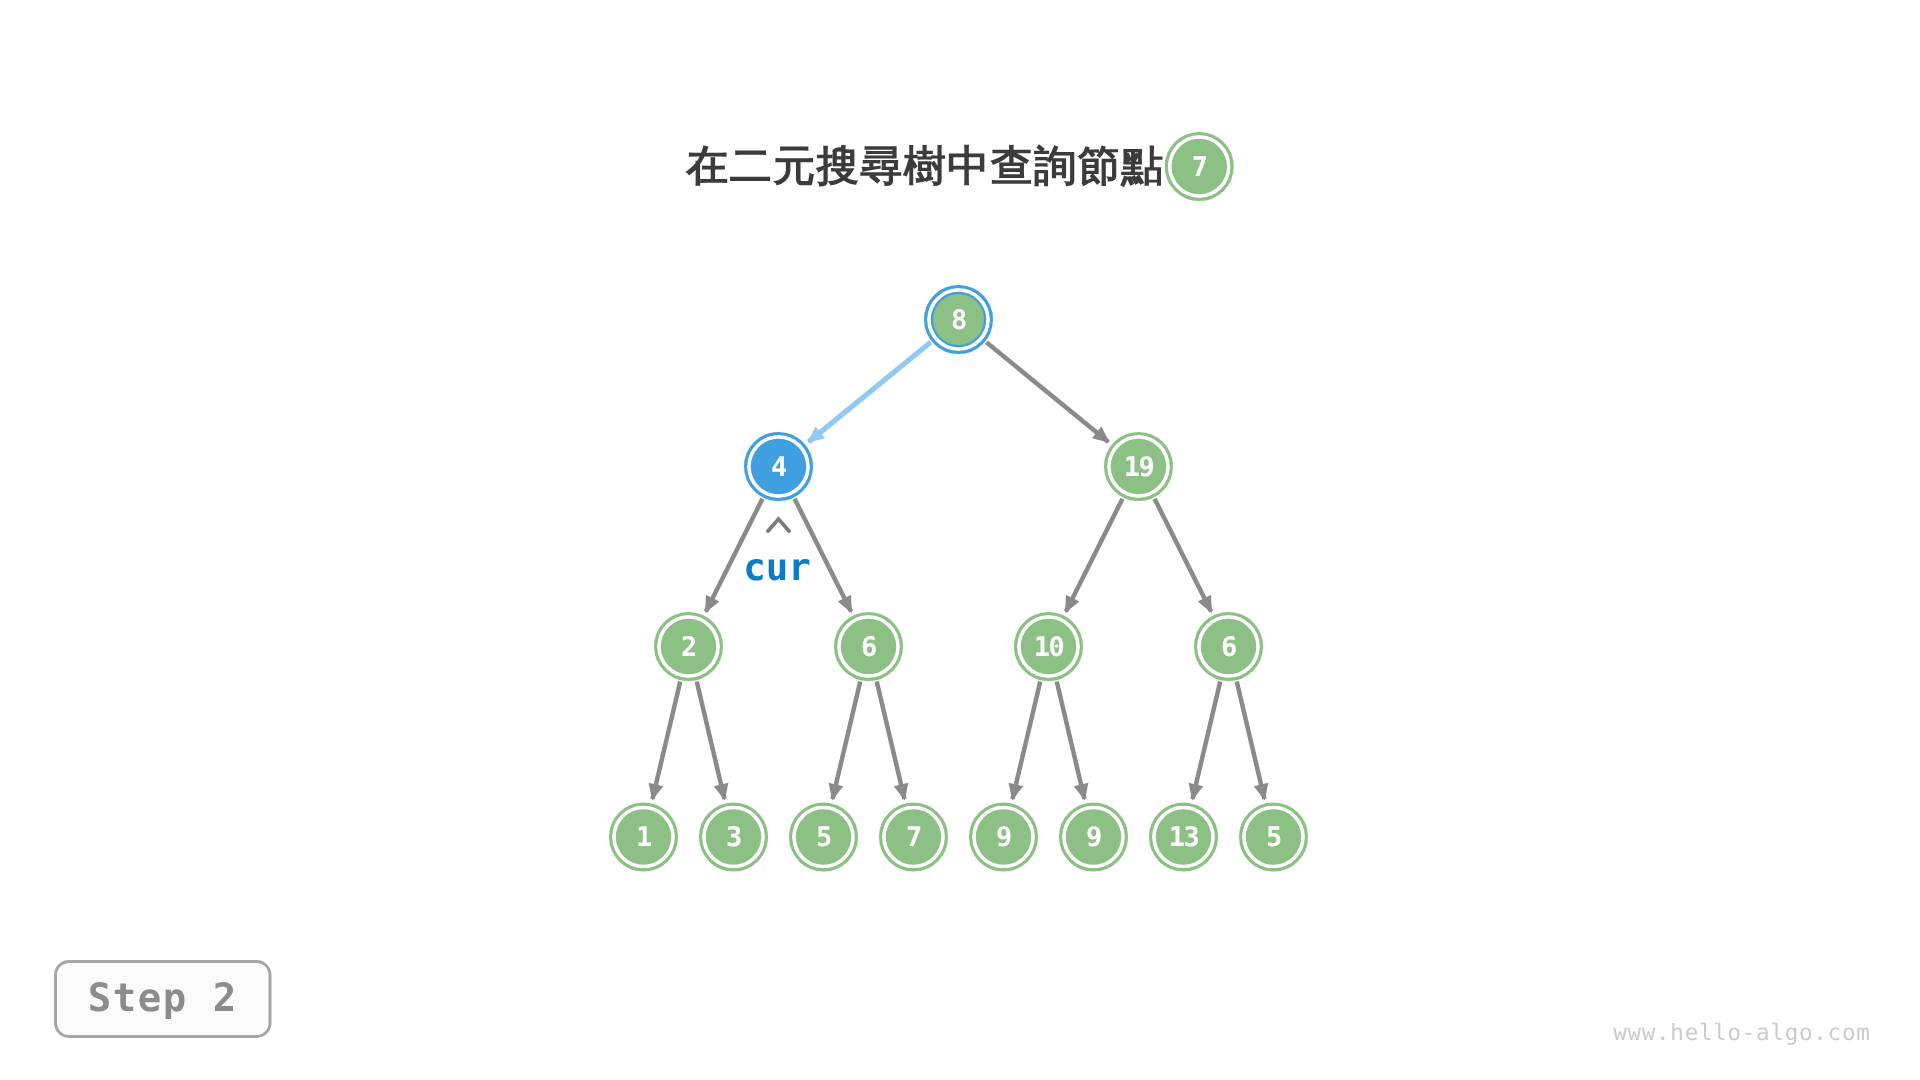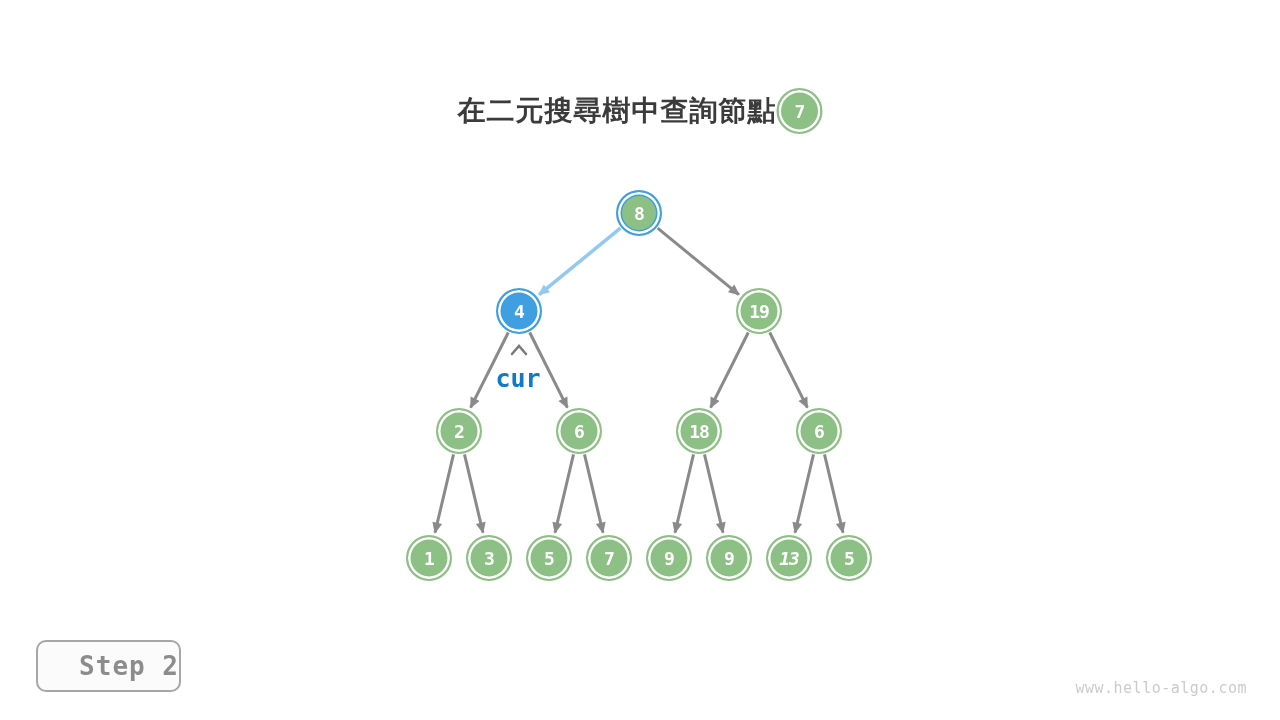--- a/index.html
+++ b/index.html
@@ -160,7 +160,7 @@
       <div class="node node--normal" style="left: 759px; top: 311px;">19</div>
       <div class="node node--normal" style="left: 459px; top: 431px;">2</div>
       <div class="node node--normal" style="left: 579px; top: 431px;">6</div>
-      <div class="node node--normal" style="left: 699px; top: 431px;">18</div>
+      <div class="node node--normal" style="left: 699px; top: 431px;">10</div>
       <div class="node node--normal" style="left: 819px; top: 431px;">6</div>
       <div class="node node--normal" style="left: 429px; top: 558px;">1</div>
       <div class="node node--normal" style="left: 489px; top: 558px;">3</div>

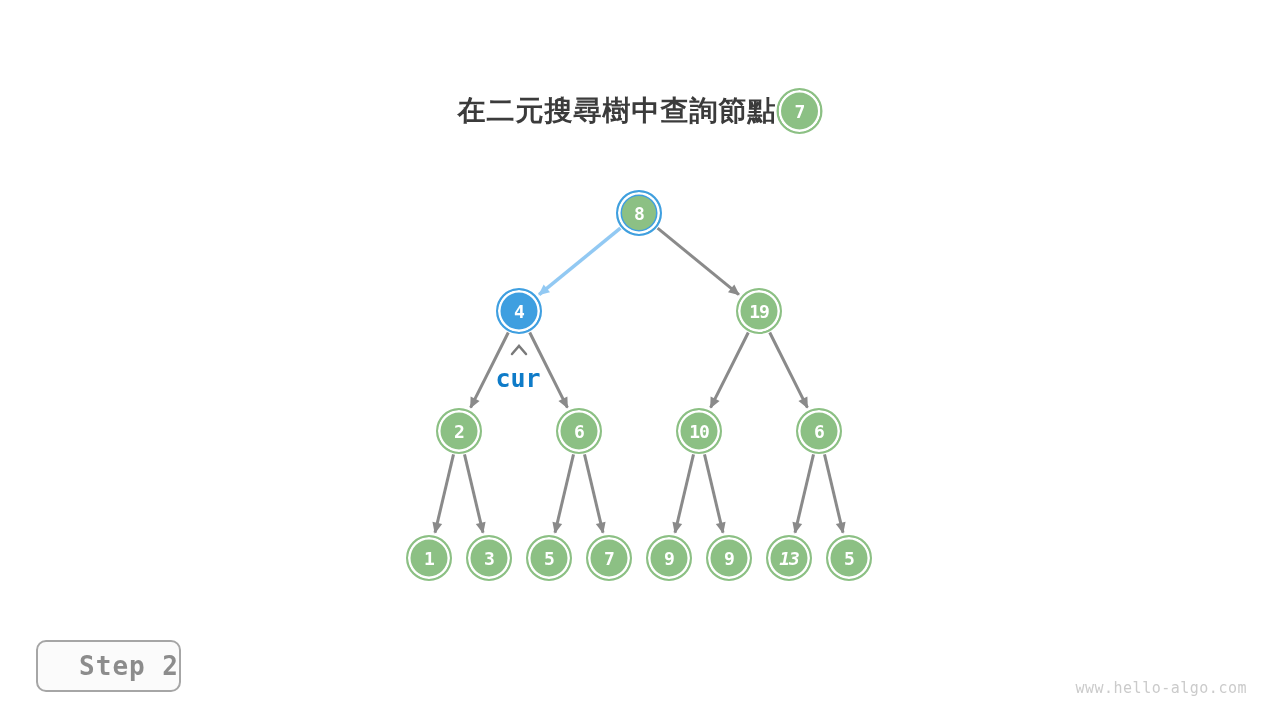--- a/index.html
+++ b/index.html
@@ -168,7 +168,7 @@
       <div class="node node--normal" style="left: 609px; top: 558px;">7</div>
       <div class="node node--normal" style="left: 669px; top: 558px;">9</div>
       <div class="node node--normal" style="left: 729px; top: 558px;">9</div>
-      <div class="node node--normal" style="left: 789px; top: 558px; font-style: italic;">13</div>
+      <div class="node node--normal" style="left: 789px; top: 558px;">13</div>
       <div class="node node--normal" style="left: 849px; top: 558px;">5</div>
     </div>
 

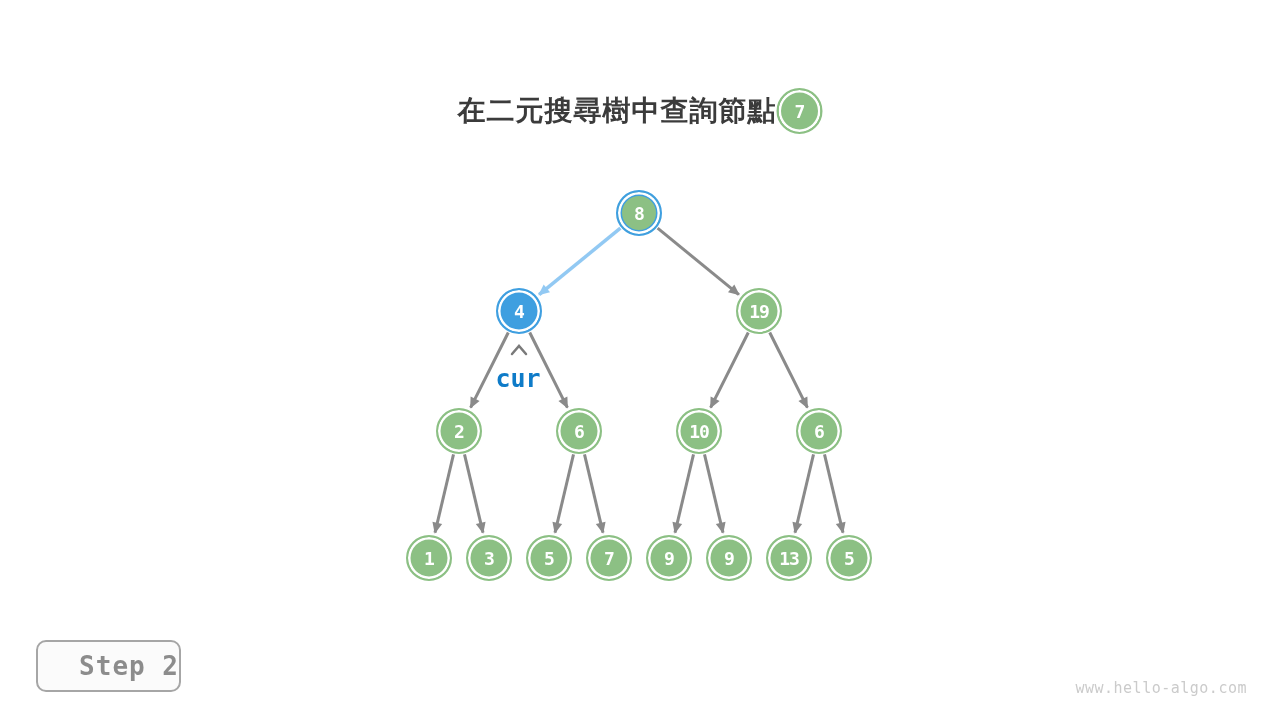--- a/index.html
+++ b/index.html
@@ -92,7 +92,7 @@
     background: #fbfbfb;
     display: flex;
     align-items: center;
-    justify-content: flex-end;
+    justify-content: center;
     font-family: "DejaVu Sans Mono", monospace;
     font-weight: bold;
     font-size: 26px;

